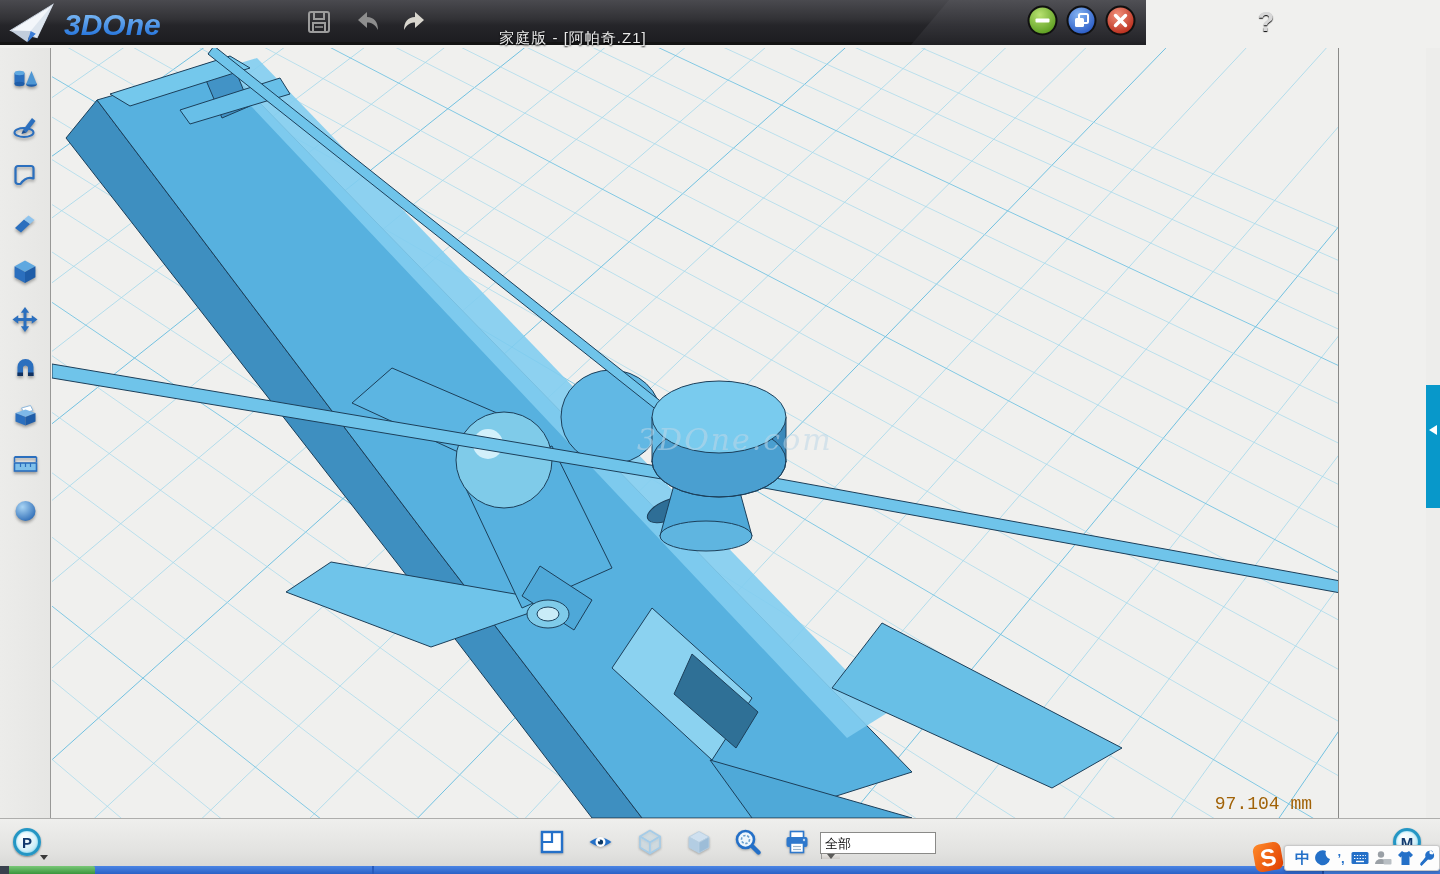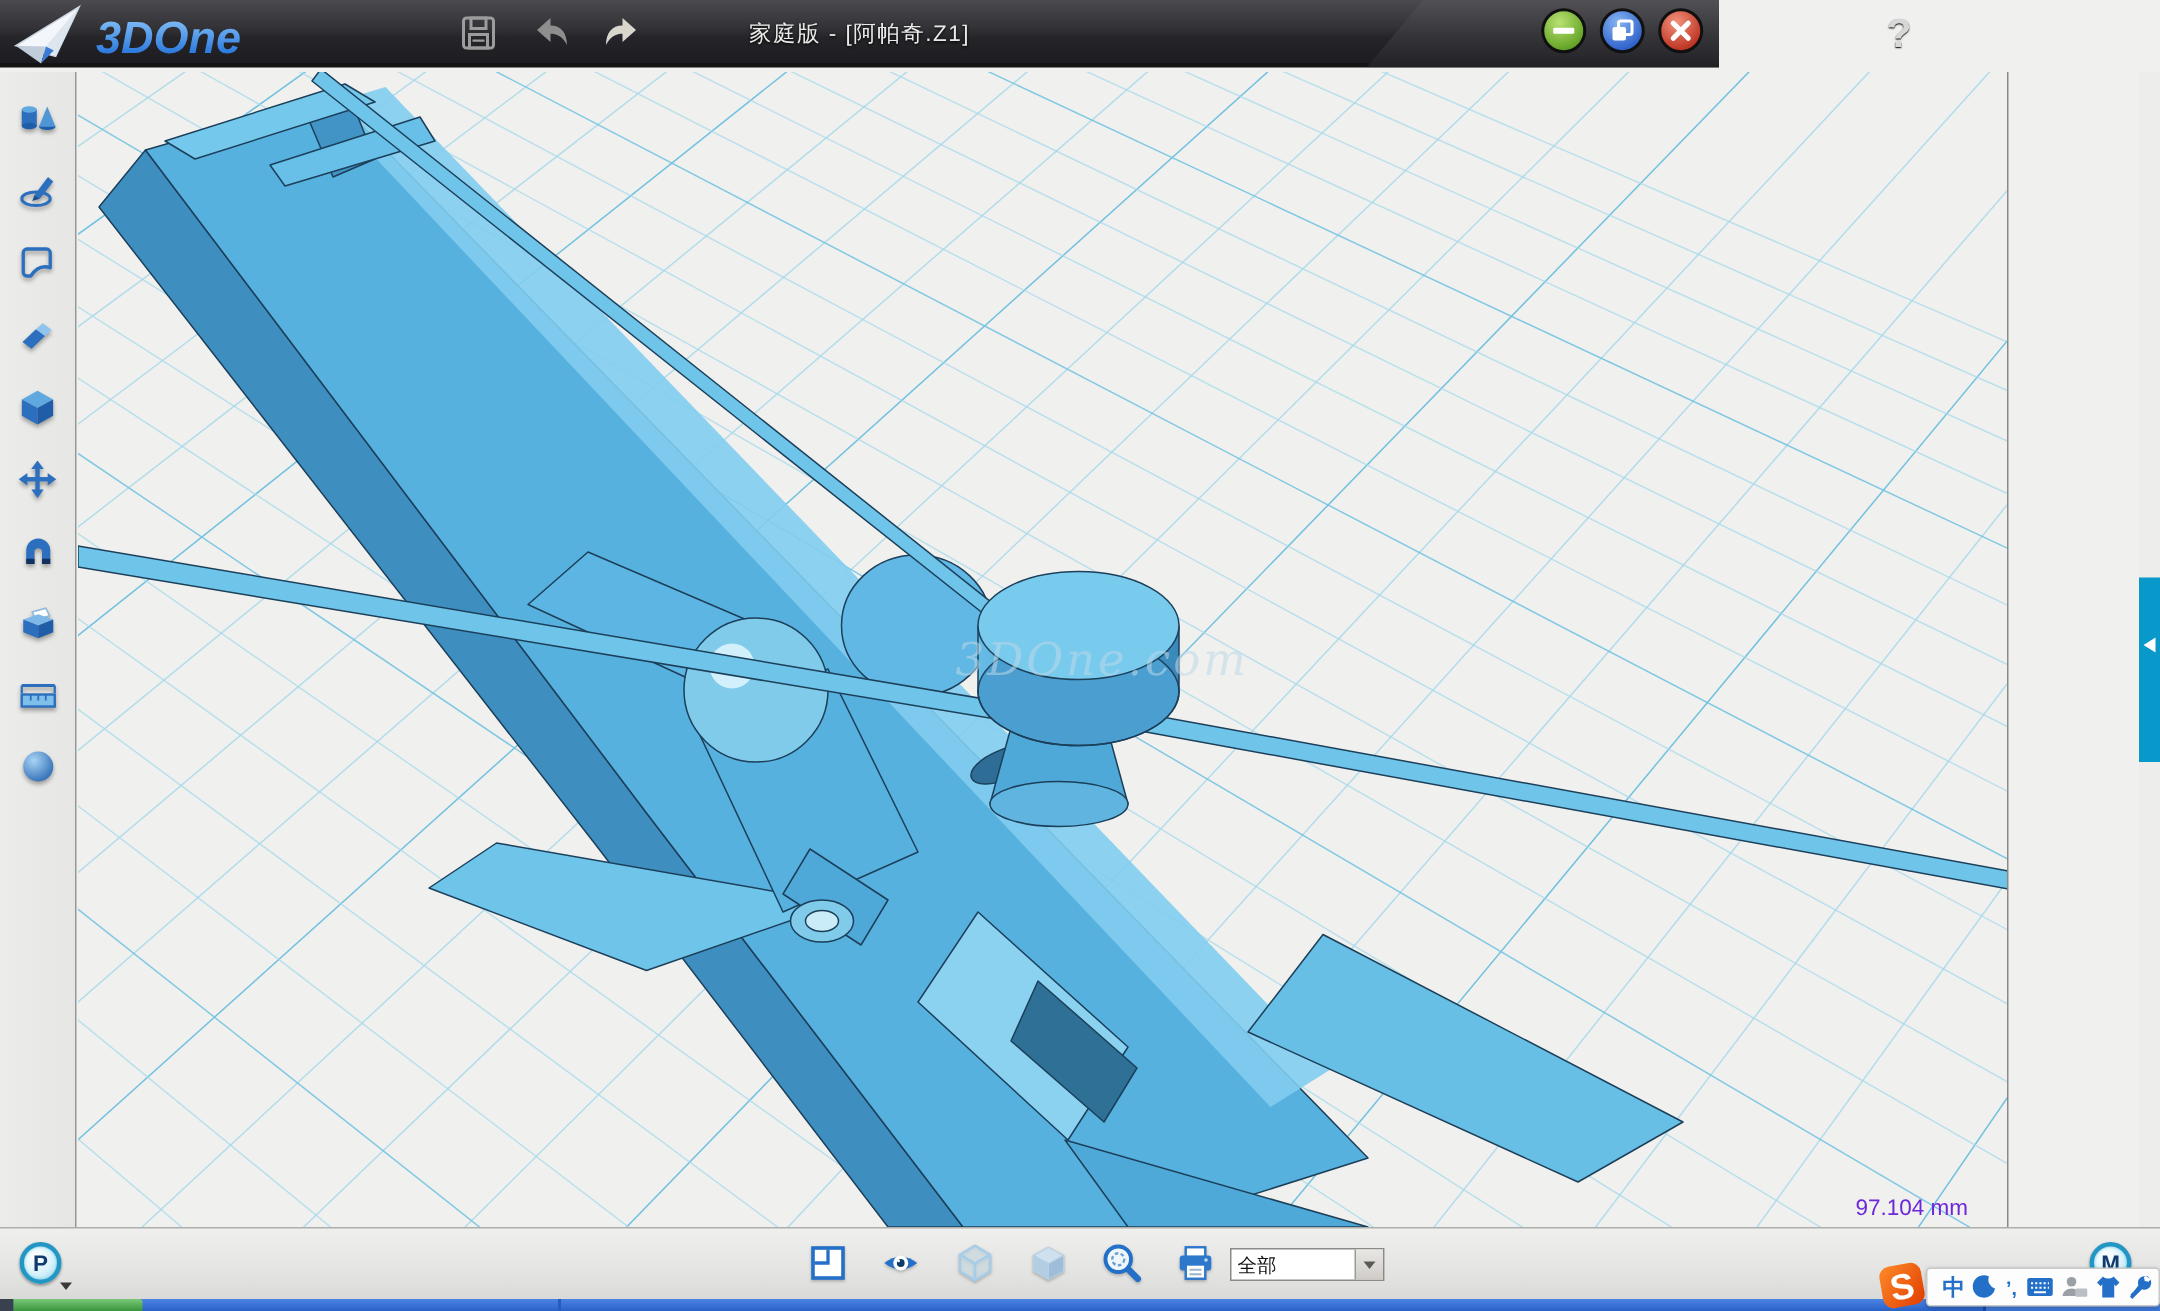--- a/index.html
+++ b/index.html
@@ -15,7 +15,7 @@
     background:linear-gradient(#515156 0%,#39393e 50%,#242428 100%);
     clip-path:polygon(38px 0,100% 0,100% 100%,0 100%);opacity:.8;}
   .logo{position:absolute;left:6px;top:2px;width:230px;height:42px;}
-  .tb-title{position:absolute;left:0;right:0;top:0;height:45px;display:flex;
+  .tb-title{position:absolute;left:0;right:0;top:16px;height:45px;display:flex;
     align-items:center;justify-content:center;color:#e9e9e9;font-size:15px;
     letter-spacing:1px;text-shadow:0 1px 2px #000;}
   .quick-icons{position:absolute;left:303px;top:6px;display:flex;gap:16px;align-items:center;}

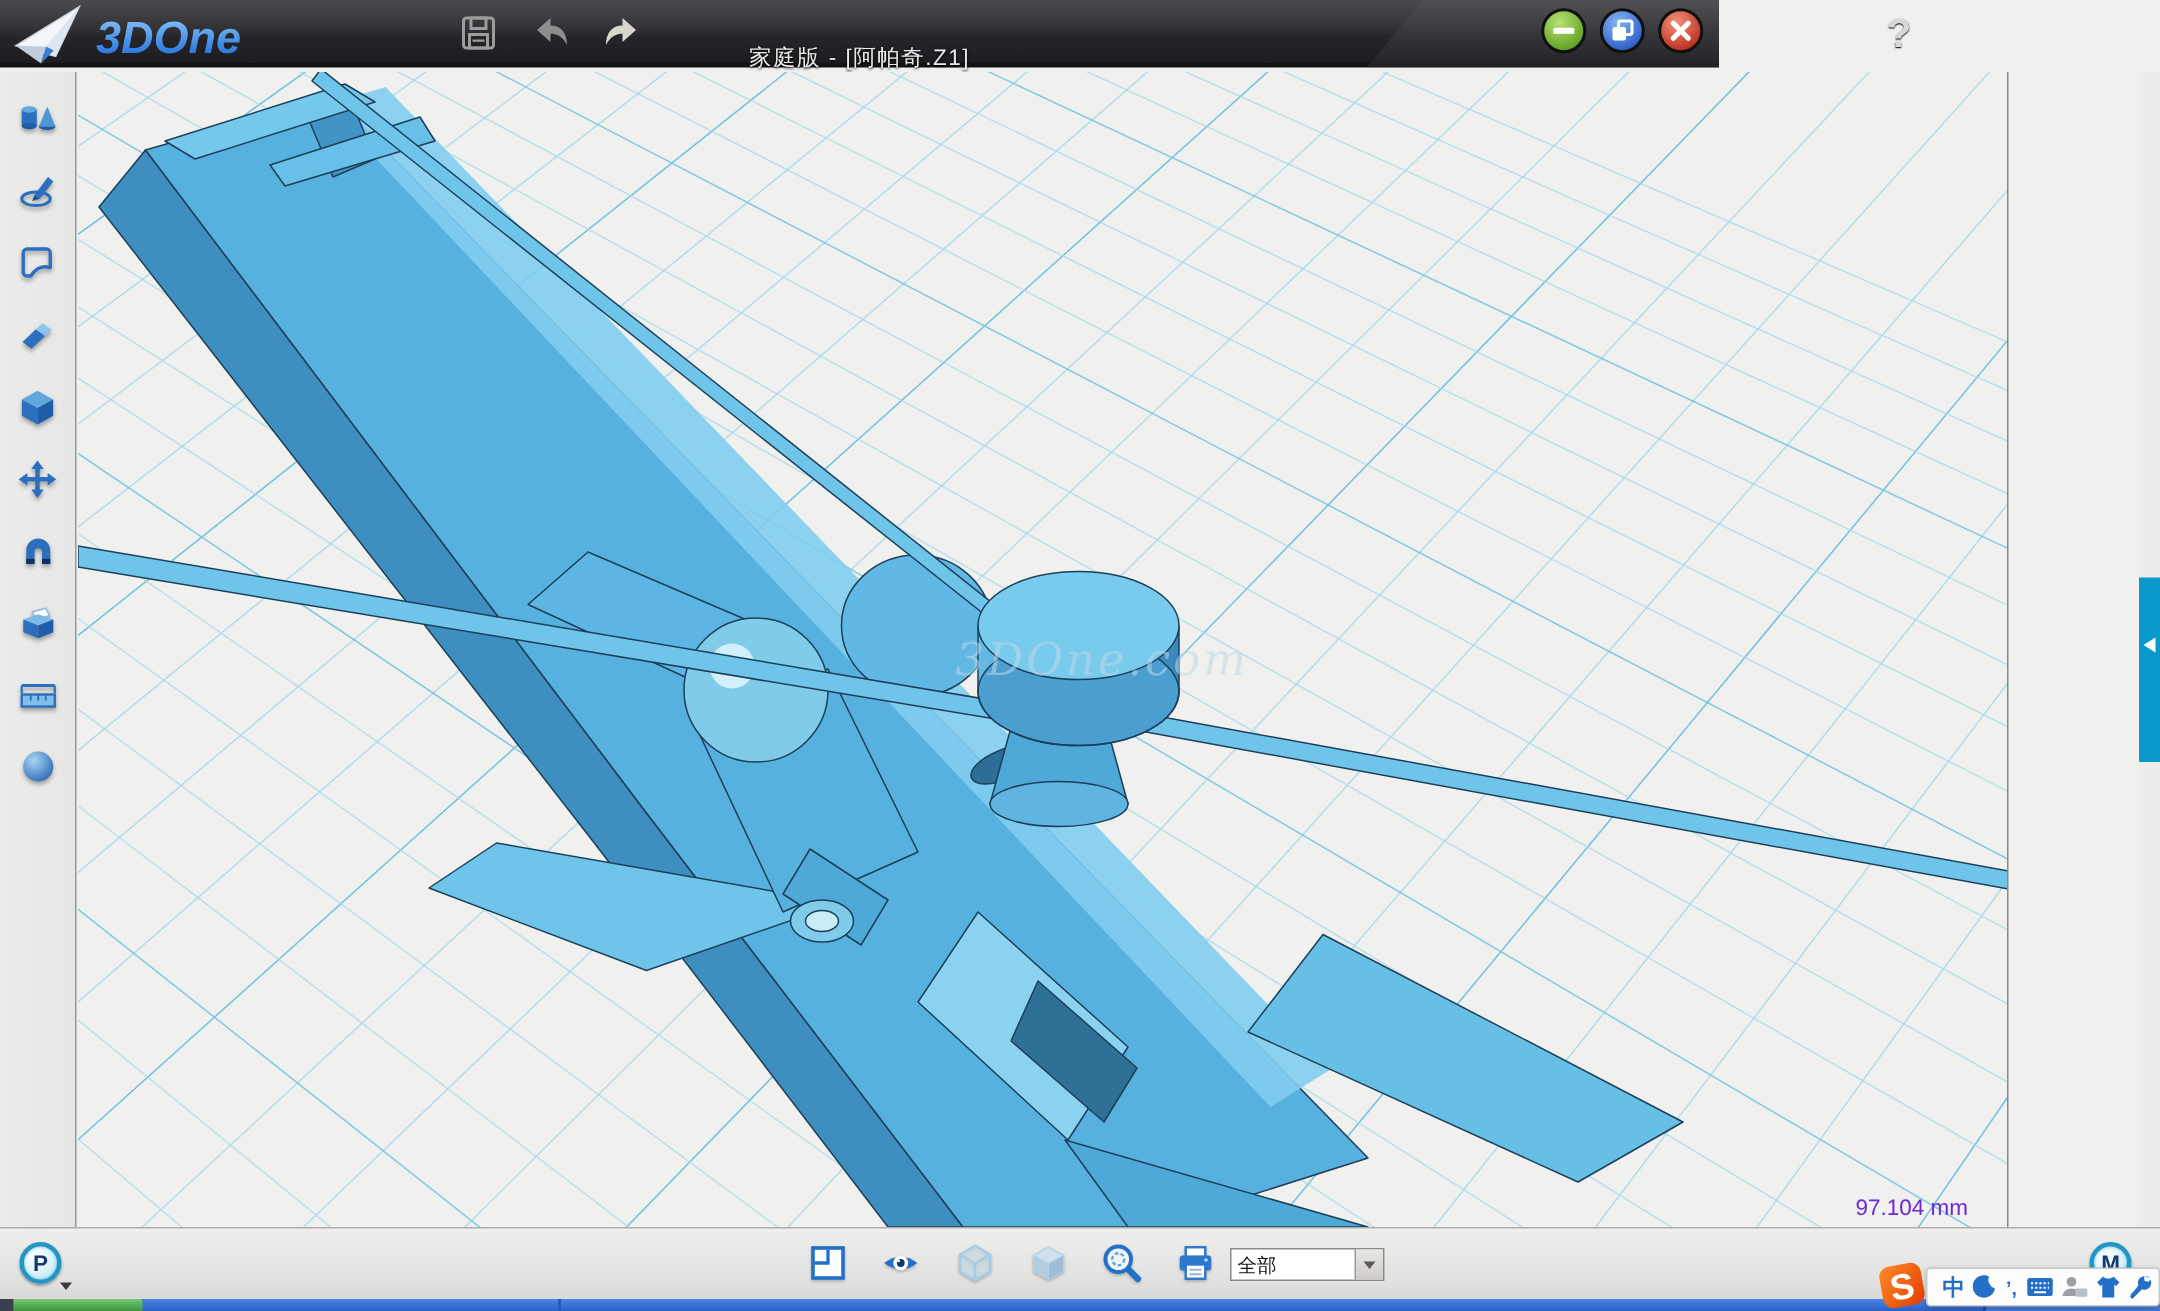--- a/index.html
+++ b/index.html
@@ -37,7 +37,7 @@
   .viewport{position:absolute;left:52px;top:48px;width:1287px;height:770px;
     background:#f0f0ee;overflow:hidden;border-right:1px solid #8a8a88;}
   .scale-label{position:absolute;right:26px;bottom:4px;
-    font-family:Liberation Sans, sans-serif;font-size:15px;color:#6d28d9;}
+    font-family:Liberation Mono, monospace;font-size:18px;color:#a16207;}
 
   
   .right-strip{position:absolute;left:1426px;top:48px;width:14px;height:770px;background:#ededeb;}

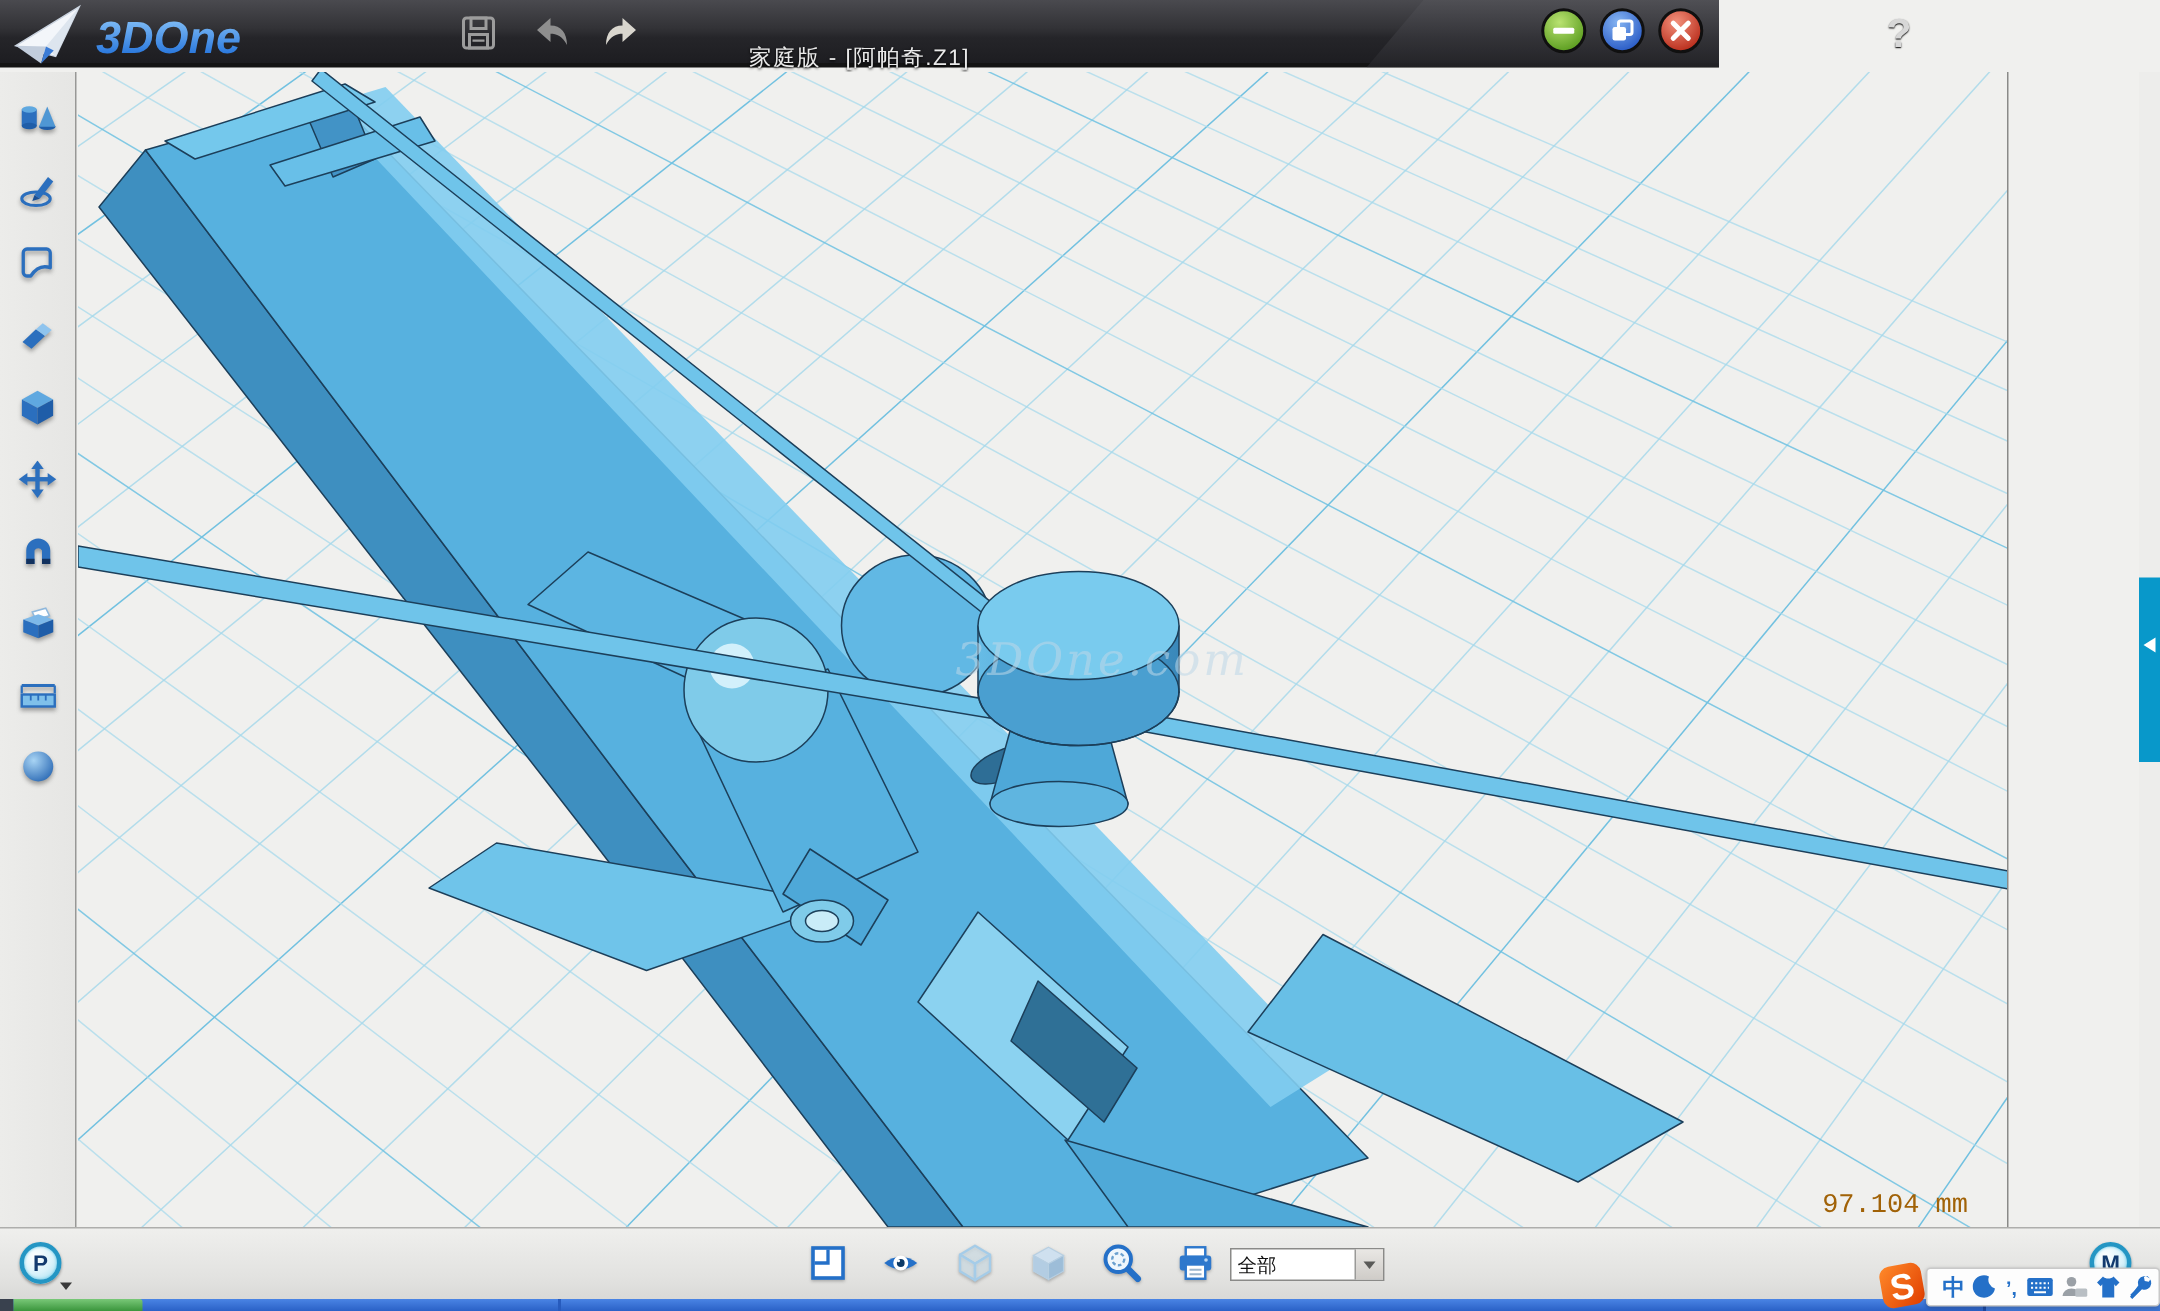--- a/index.html
+++ b/index.html
@@ -59,8 +59,8 @@
   .view-icons{position:absolute;left:538px;top:9px;display:flex;gap:22px;align-items:center;}
   .vbtn{width:27px;height:27px;display:flex;align-items:center;justify-content:center;cursor:pointer;}
   .vbtn svg{filter:drop-shadow(0 1.5px 1px rgba(60,60,60,.35));}
-  .combo{position:absolute;left:820px;top:13px;width:103px;height:22px;background:#fff;
-    border:1px solid #8a8a88;display:flex;align-items:stretch;cursor:pointer;}
+  .combo{position:absolute;left:820px;top:13px;width:116px;height:22px;background:#fff;
+    border:1px solid #8a8a88;display:flex;align-items:stretch;cursor:pointer;flex-direction:column;}
   .combo .val{flex:1;font-size:13px;color:#111;padding:2px 4px;line-height:17px;}
   .combo .btn{width:19px;background:linear-gradient(#e9e7e4,#cfccc8);border-left:1px solid #9a9a98;
     display:flex;align-items:center;justify-content:center;}

